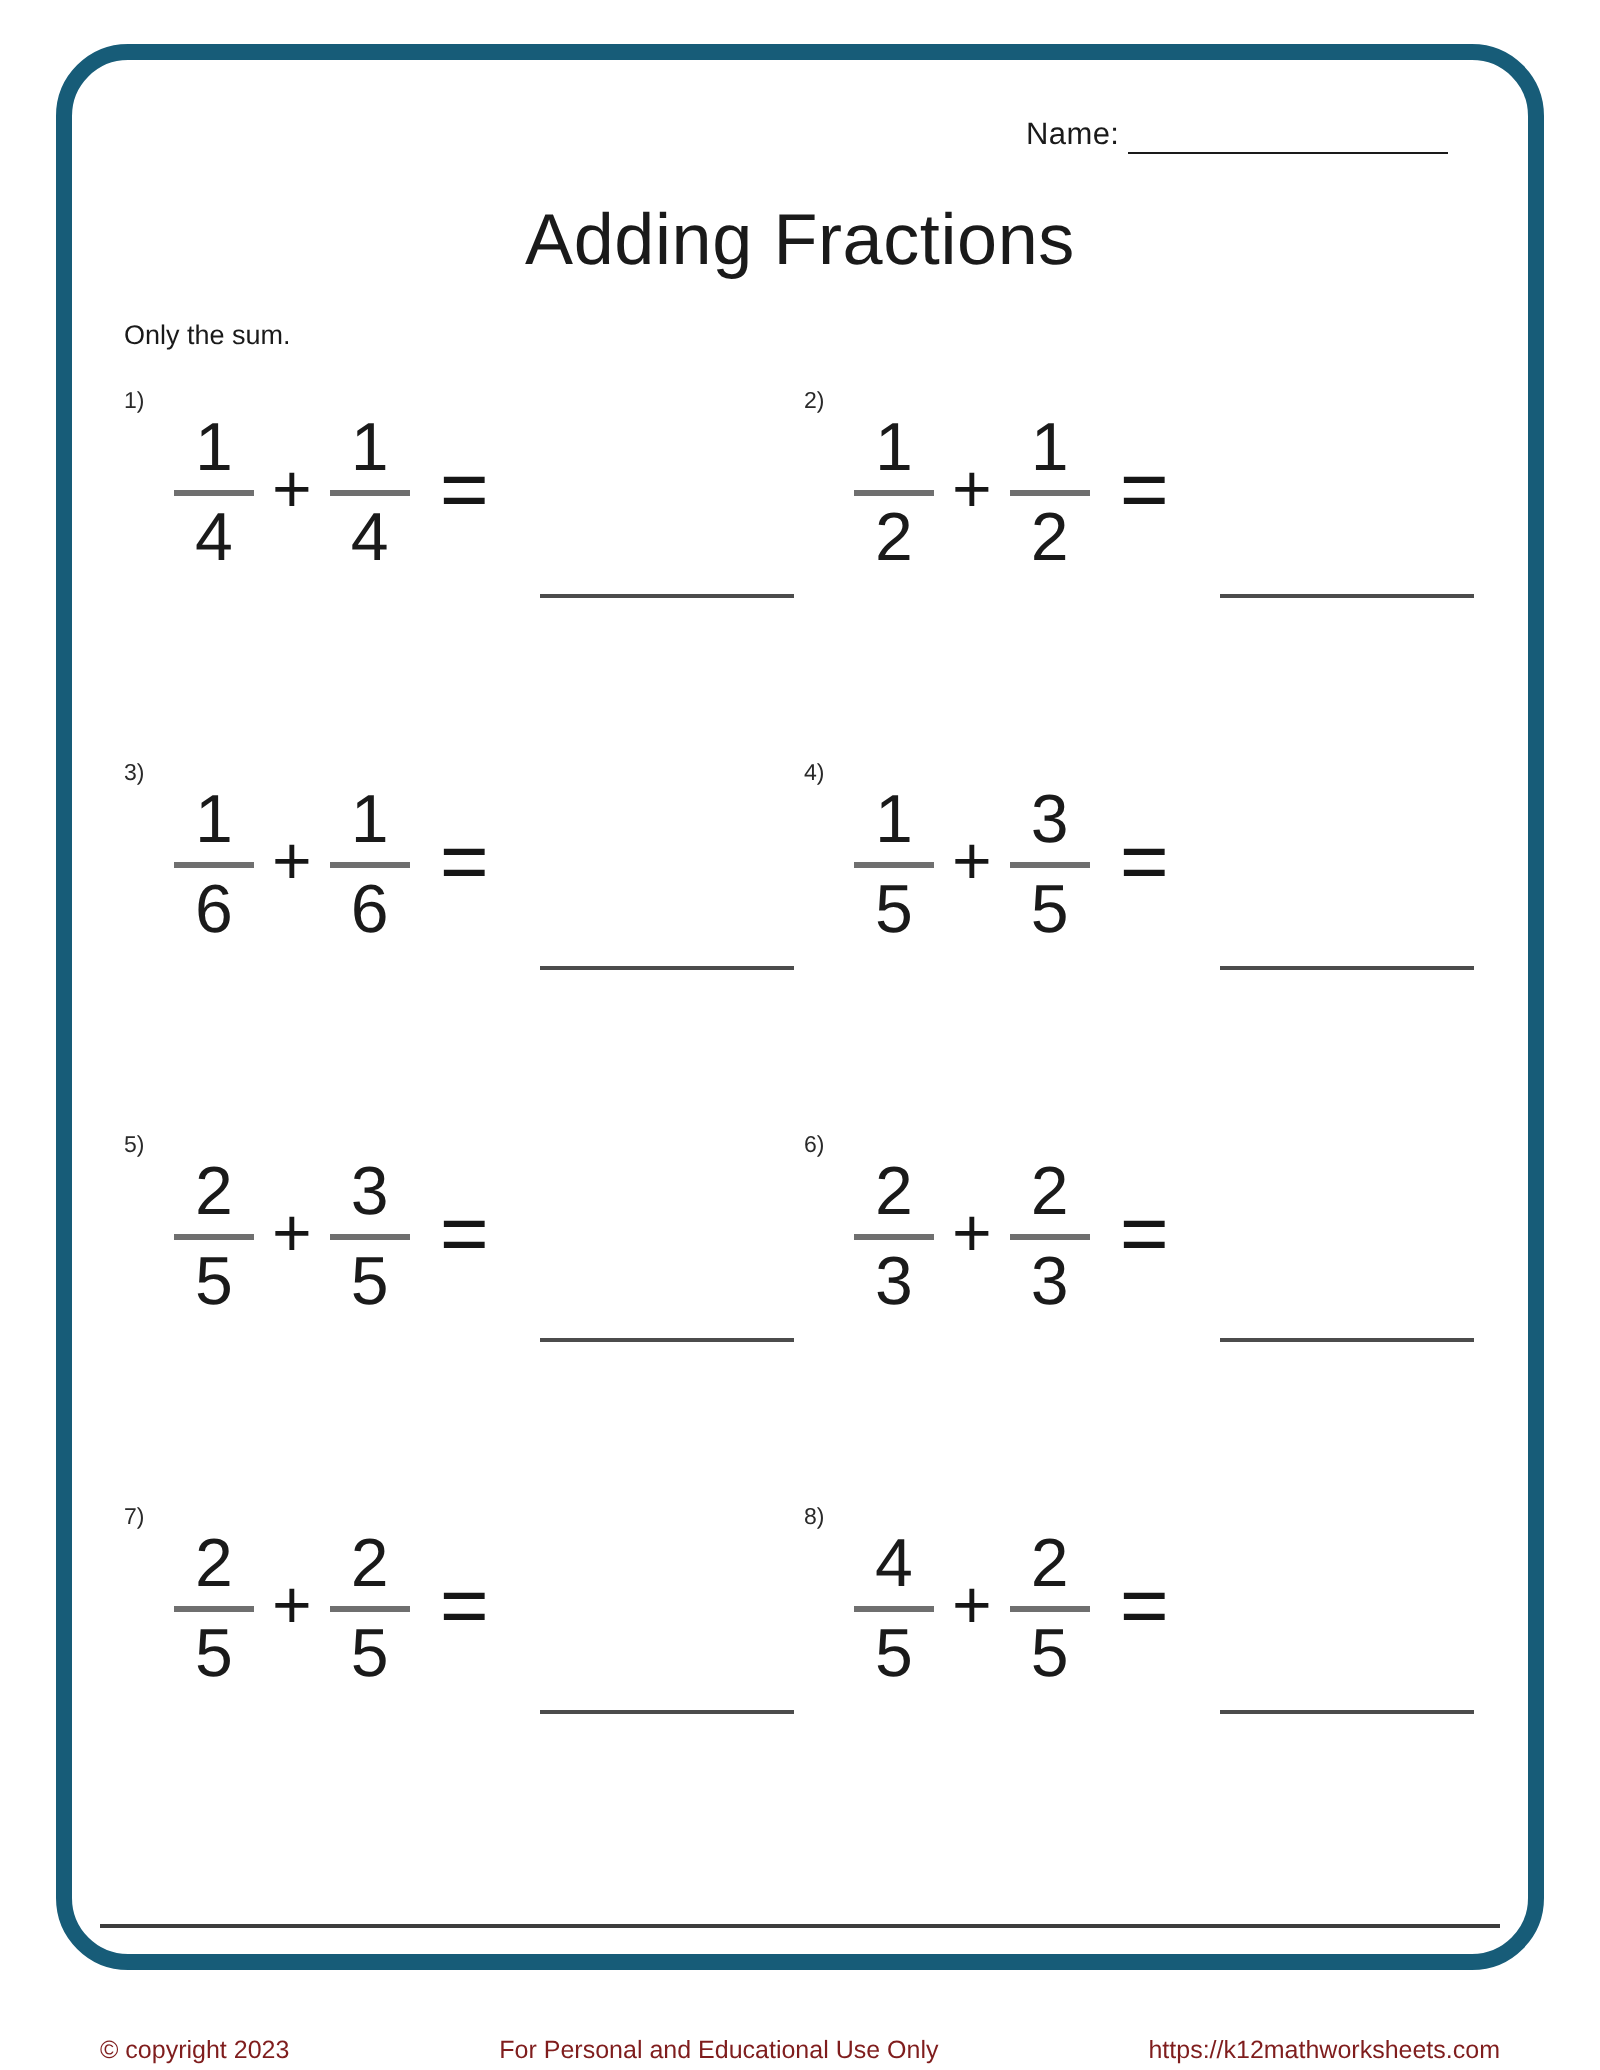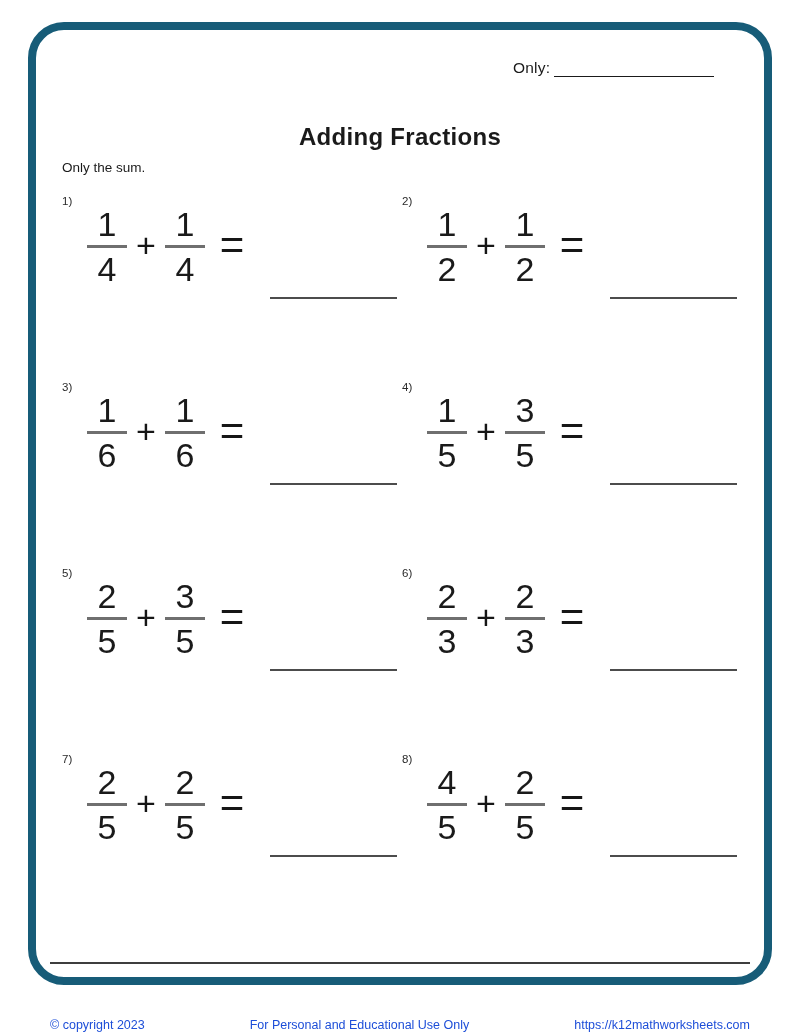--- a/index.html
+++ b/index.html
@@ -114,7 +114,7 @@
 <div class="frame"></div>
 
 <div class="name-row">
-  <span>Only:</span>
+  <span>Name:</span>
   <span class="name-line"></span>
 </div>
 

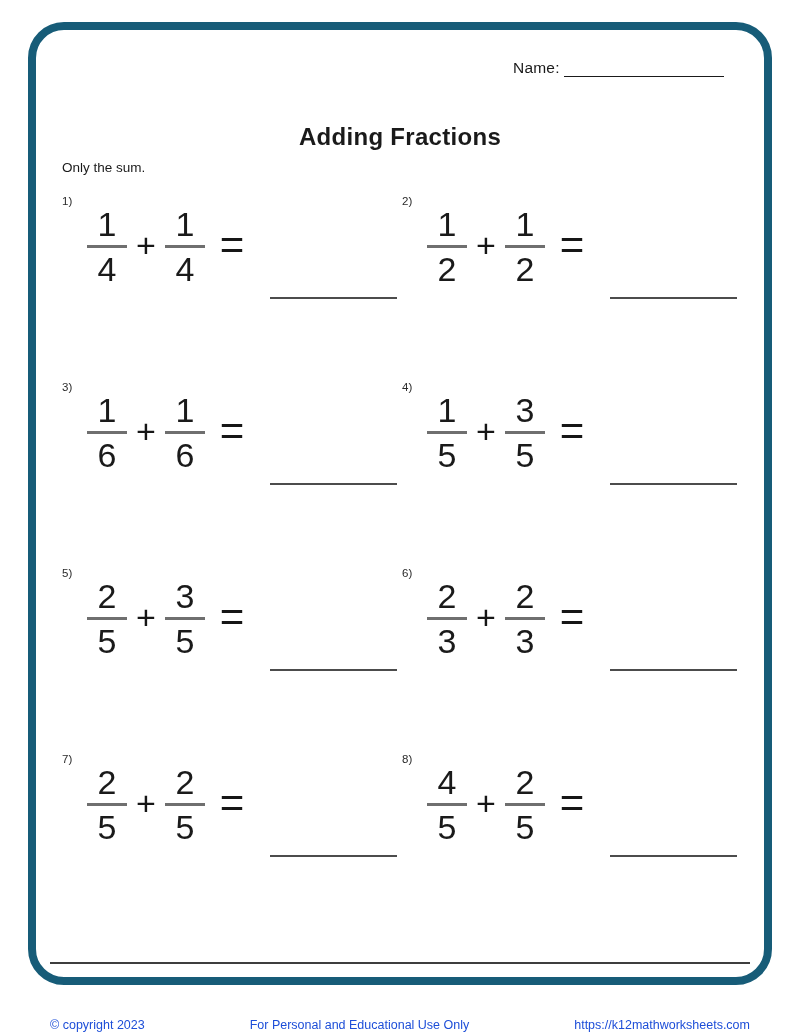--- a/index.html
+++ b/index.html
@@ -38,10 +38,9 @@
     top: 99px; left: 0;
     width: 100%;
     text-align: center;
-    font-size: 24px;
-    font-weight: bold;
+    font-size: 36px;
+    font-weight: normal;
     letter-spacing: 0.3px;
-    margin-top: 24px;
   }
   .instruction {
     position: absolute;

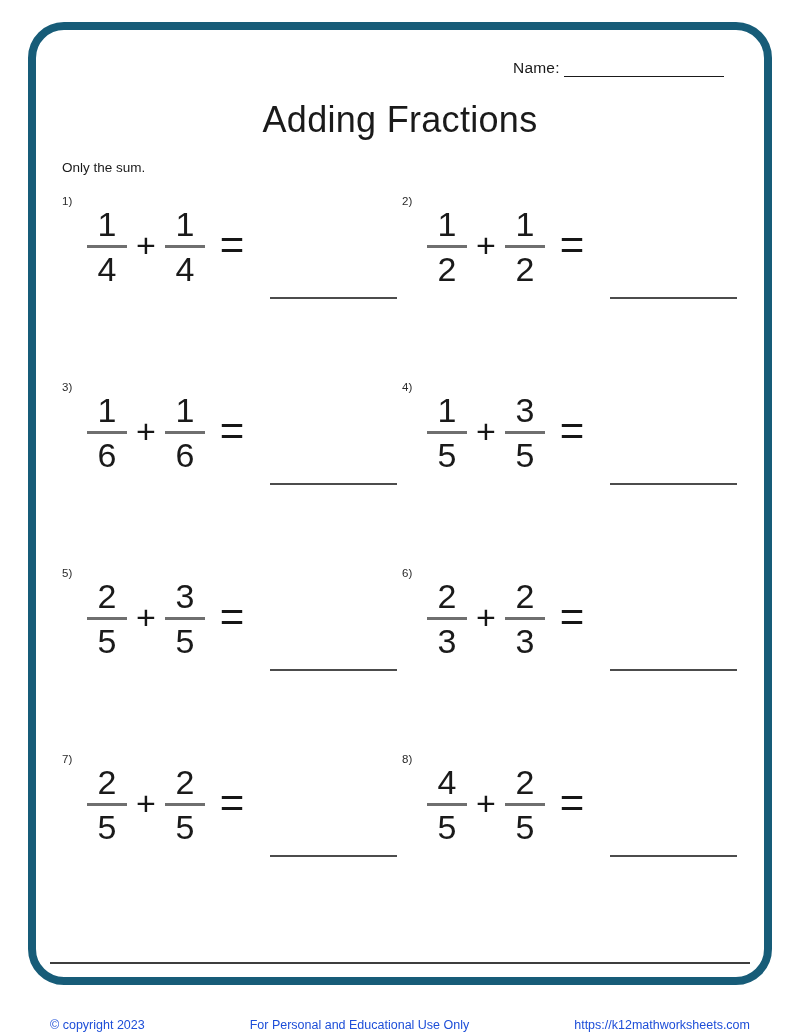--- a/index.html
+++ b/index.html
@@ -102,7 +102,7 @@
     justify-content: space-between;
     align-items: baseline;
     font-size: 12.5px;
-    color: #1d4ed8;
+    color: #7f1d1d;
   }
   .footer .center { text-align: center; margin-top: 48px; }
   .footer .right { text-align: center; }

